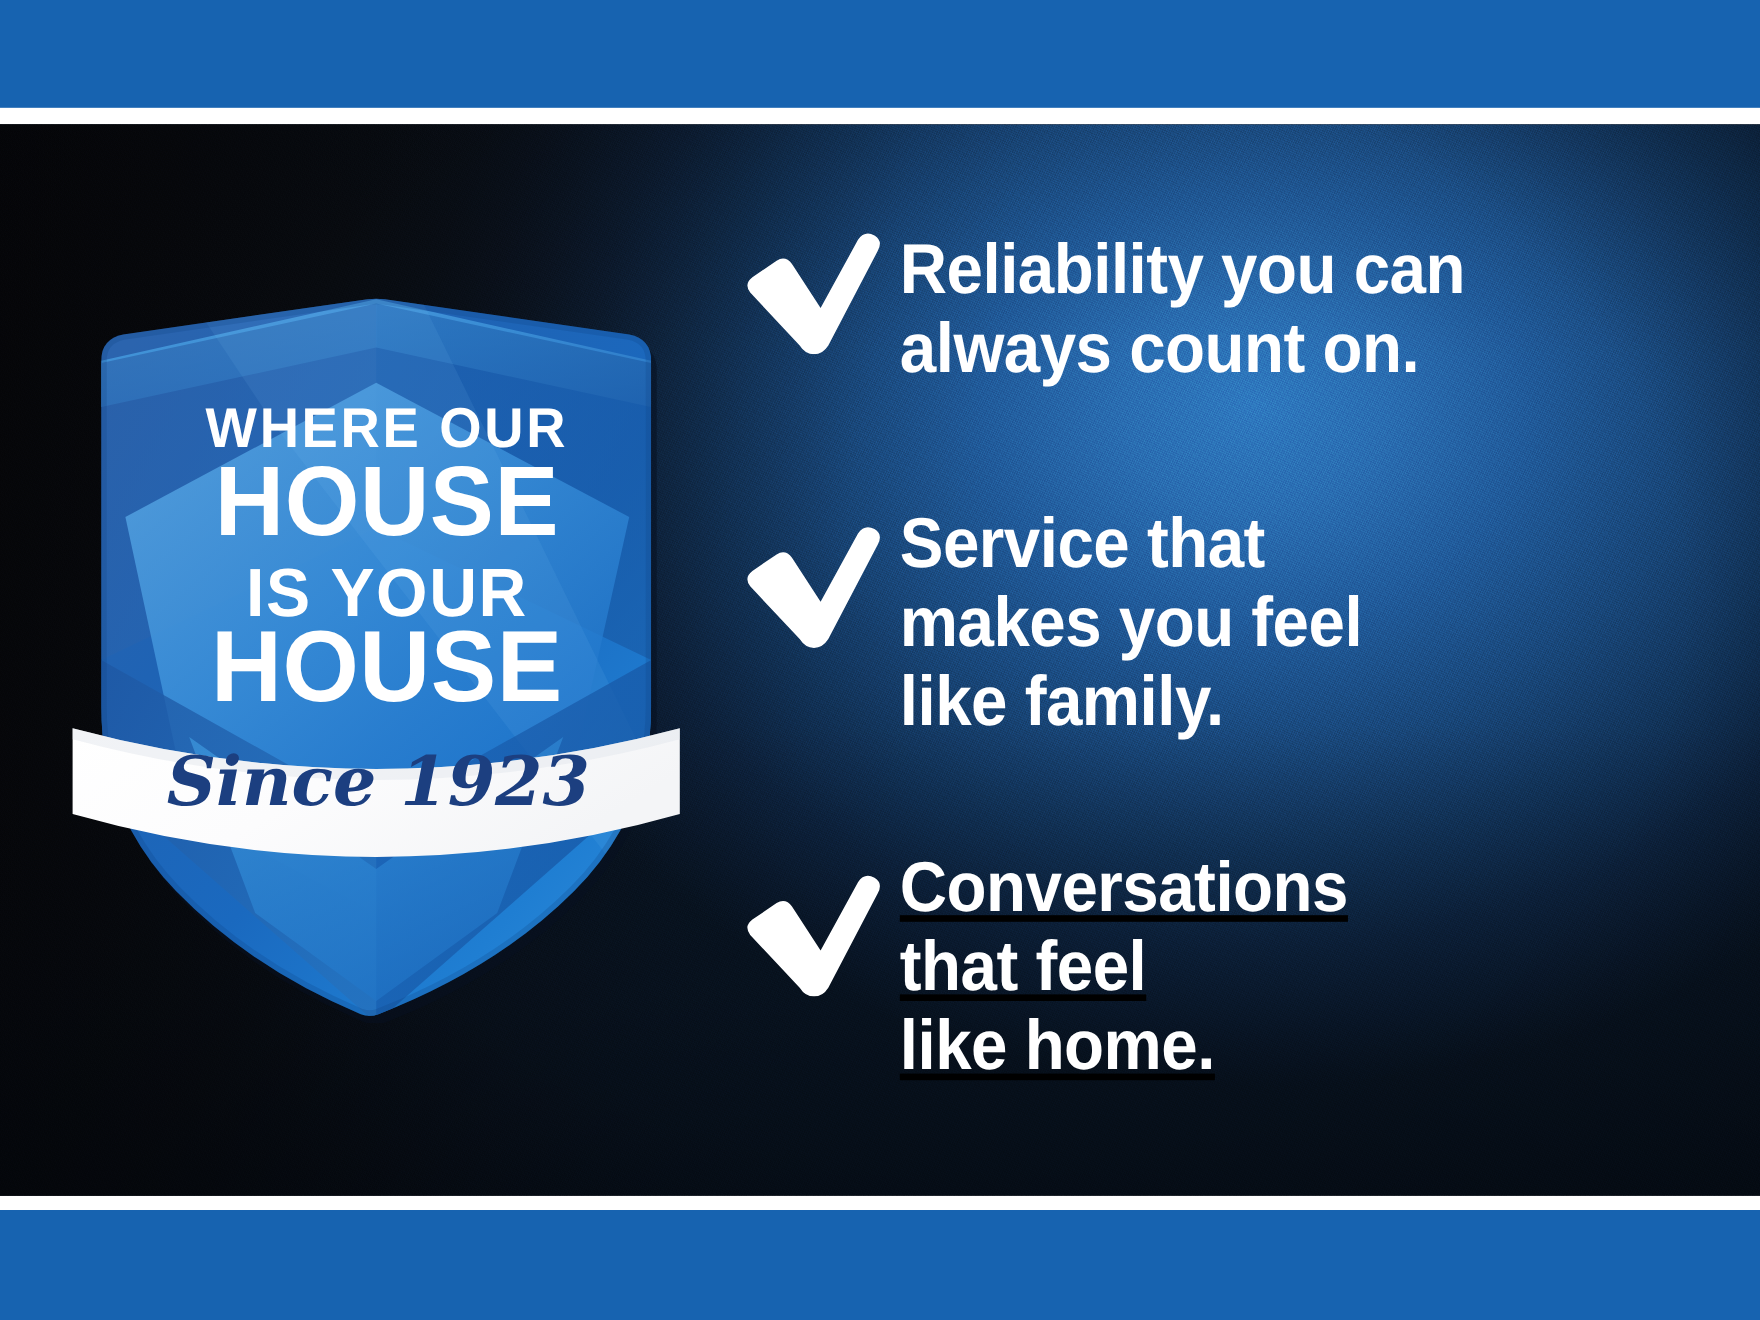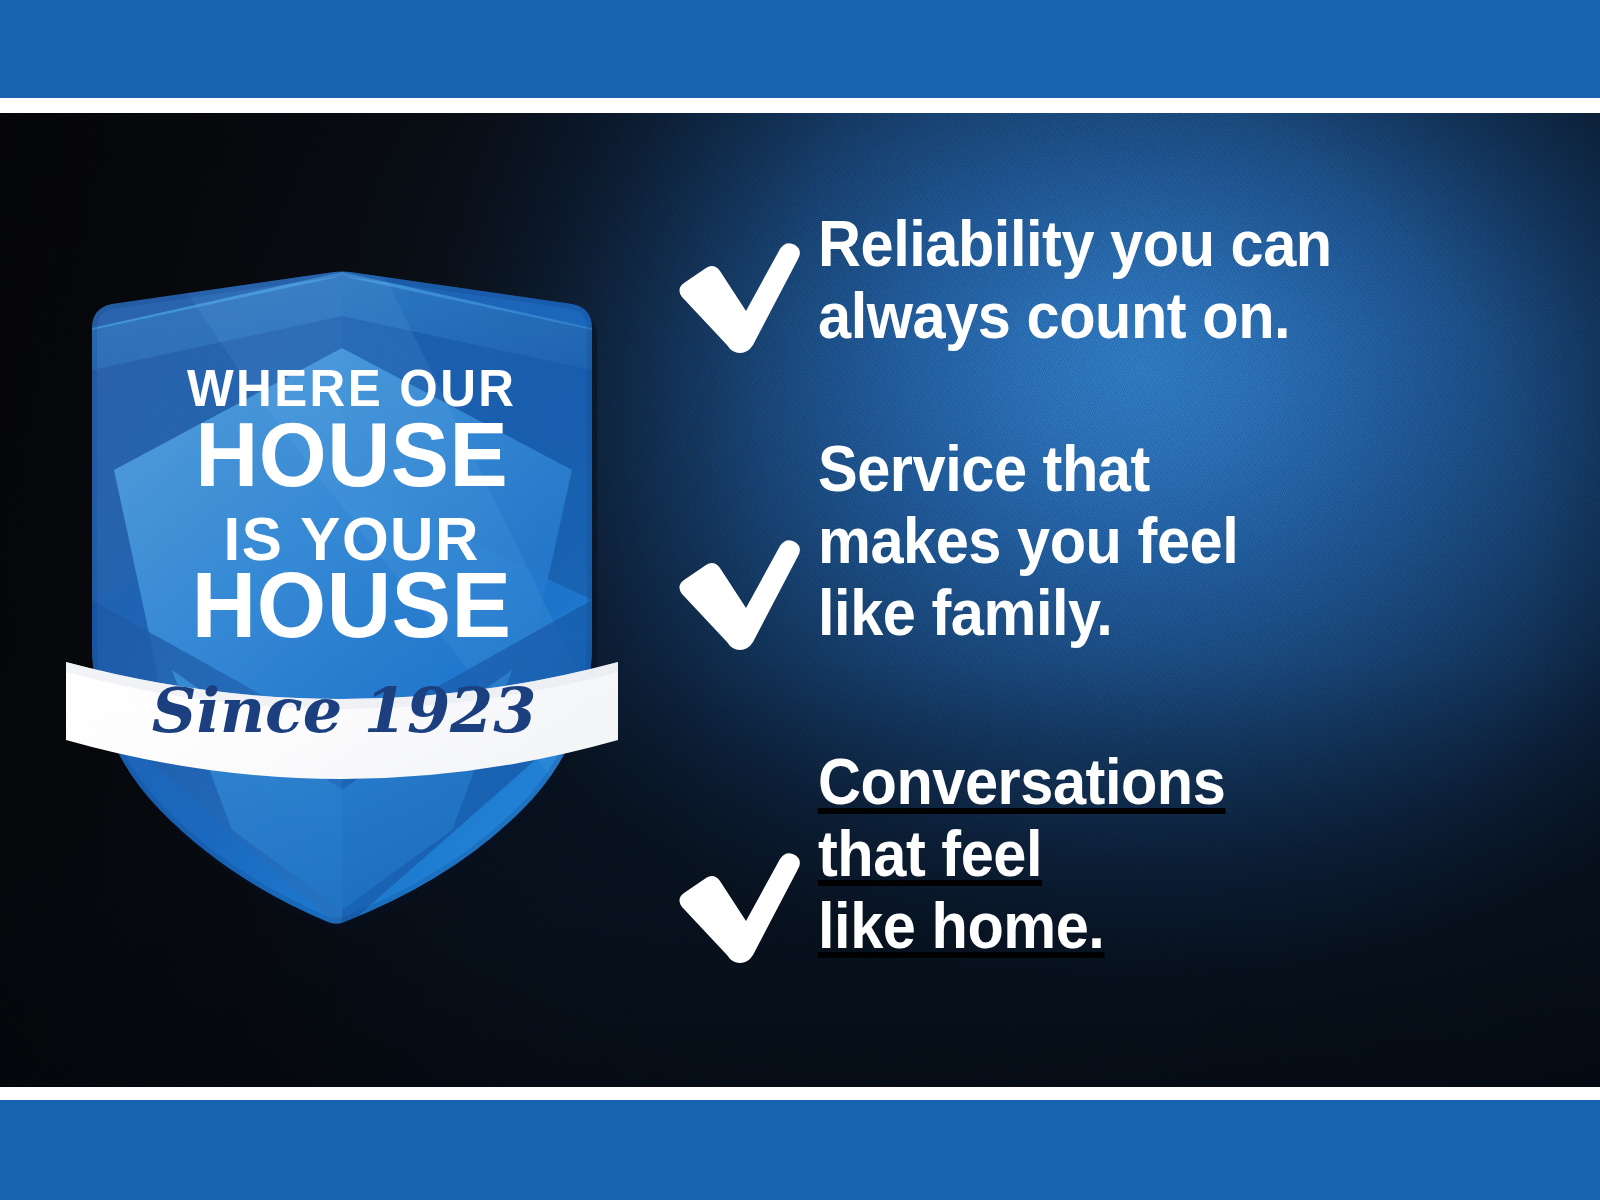--- a/index.html
+++ b/index.html
@@ -128,7 +128,7 @@
   .benefit {
     position: relative;
     display: flex;
-    align-items: flex-end;
+    align-items: flex-start;
   }
   #benefit-0 { margin-top: 0px; }
   #benefit-1 { margin-top: 80px; }

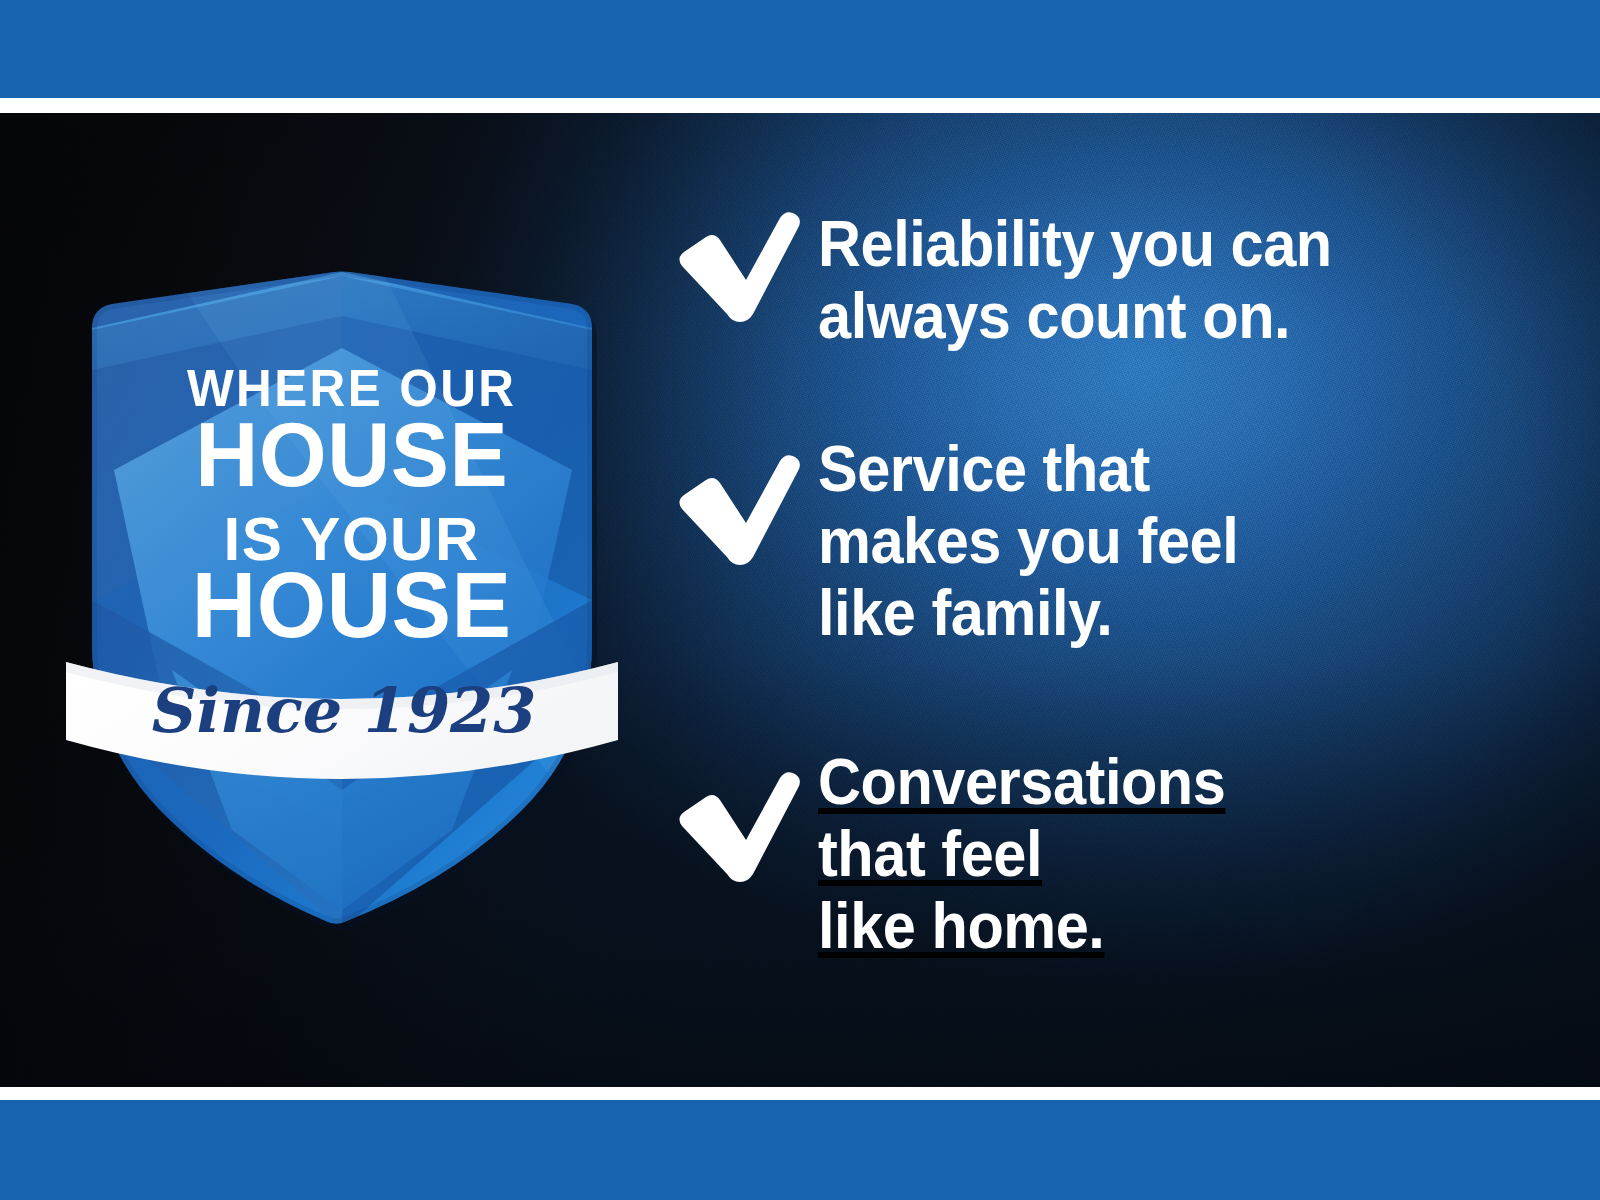--- a/index.html
+++ b/index.html
@@ -131,7 +131,7 @@
     align-items: flex-start;
   }
   #benefit-0 { margin-top: 0px; }
-  #benefit-1 { margin-top: 80px; }
+  #benefit-1 { margin-top: 104px; }
   #benefit-2 { margin-top: 96px; text-decoration: underline; }
 
   .check-wrap {

